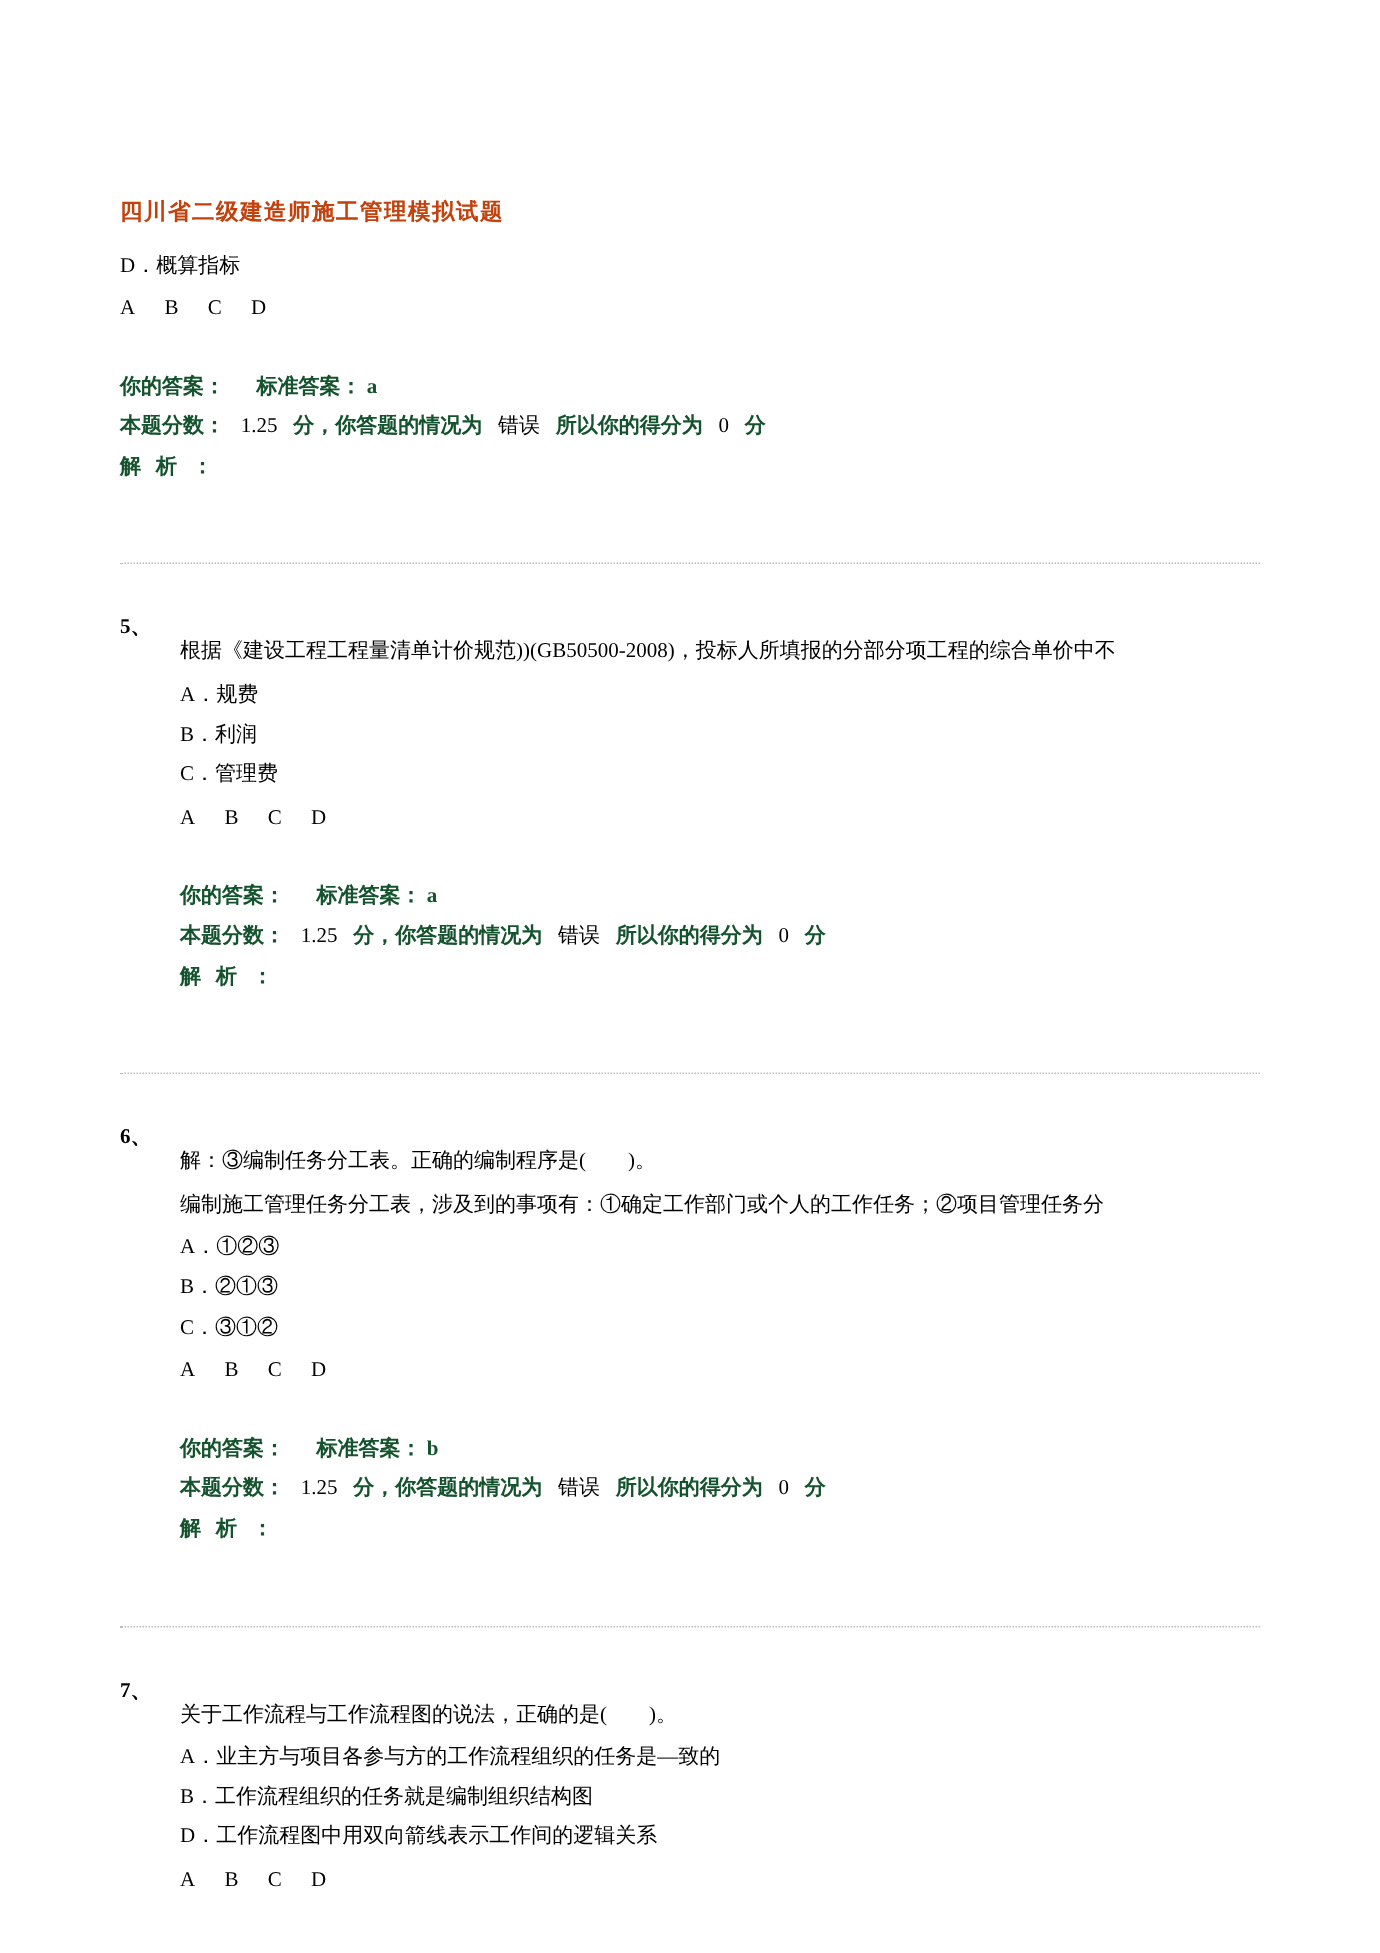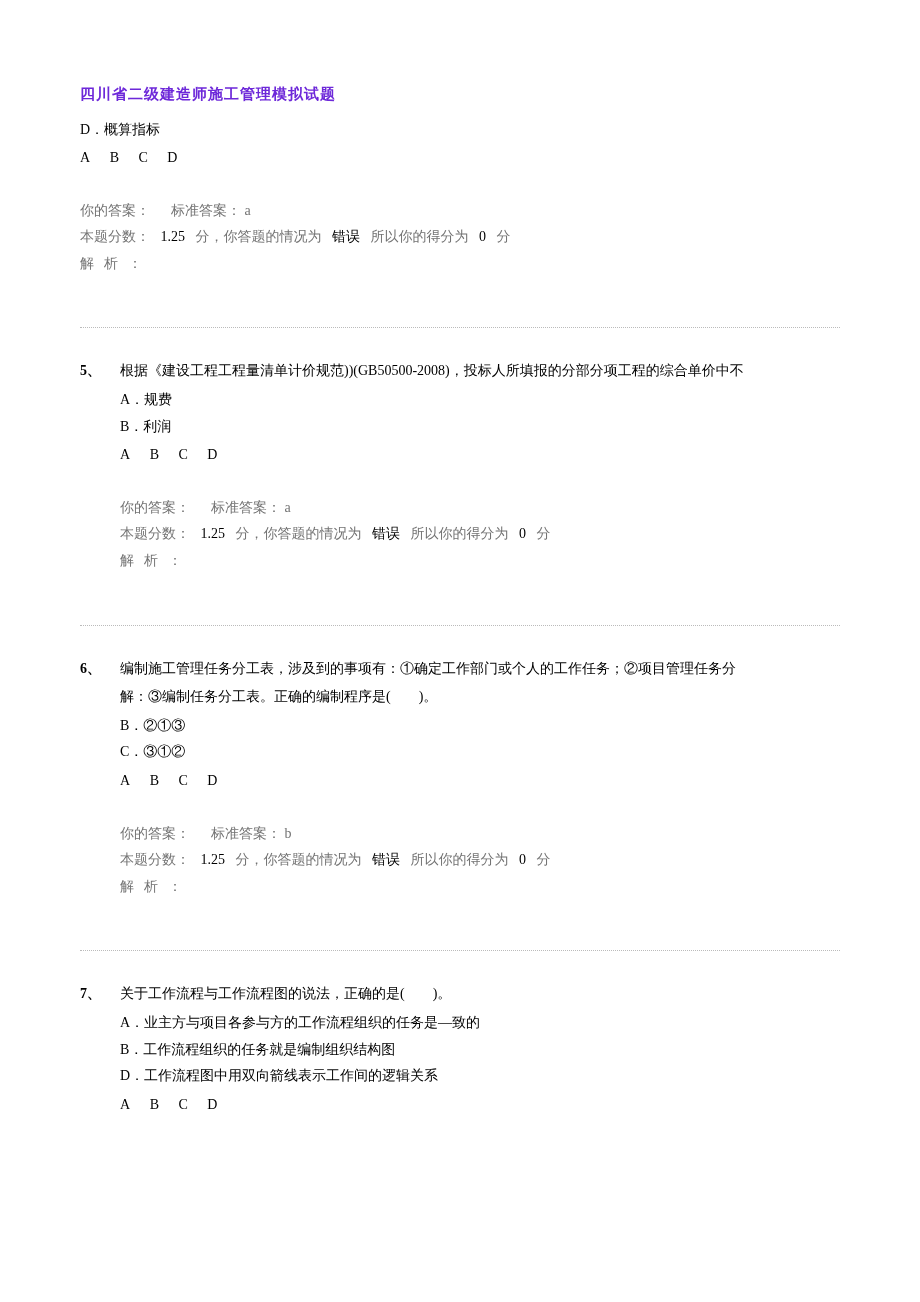--- a/index.html
+++ b/index.html
@@ -17,11 +17,12 @@
       padding: 80px 80px 40px 80px;
     }
     .page-title {
-      color: #6d28d9;
+      color: #c2410c;
       font-size: 15px;
       font-weight: bold;
       margin-bottom: 8px;
       letter-spacing: 1px;
+      margin-top: 48px;
     }
     .question-block {
       margin-bottom: 50px;

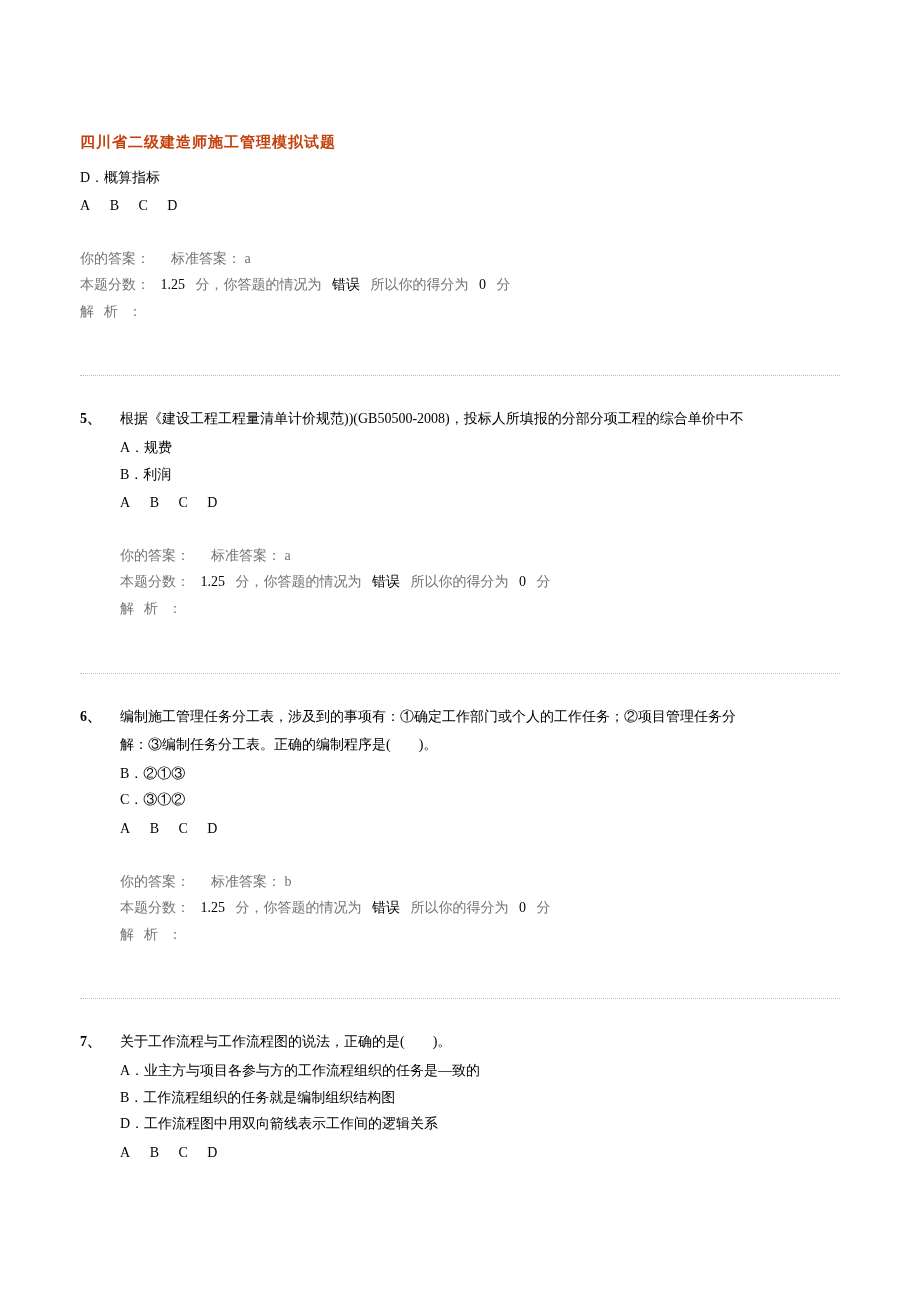--- a/index.html
+++ b/index.html
@@ -56,8 +56,8 @@
       margin-top: 26px;
     }
     .orange-bold {
-      color: #737373;
-      font-weight: normal;
+      color: #14532d;
+      font-weight: bold;
     }
     .divider {
       border: none;

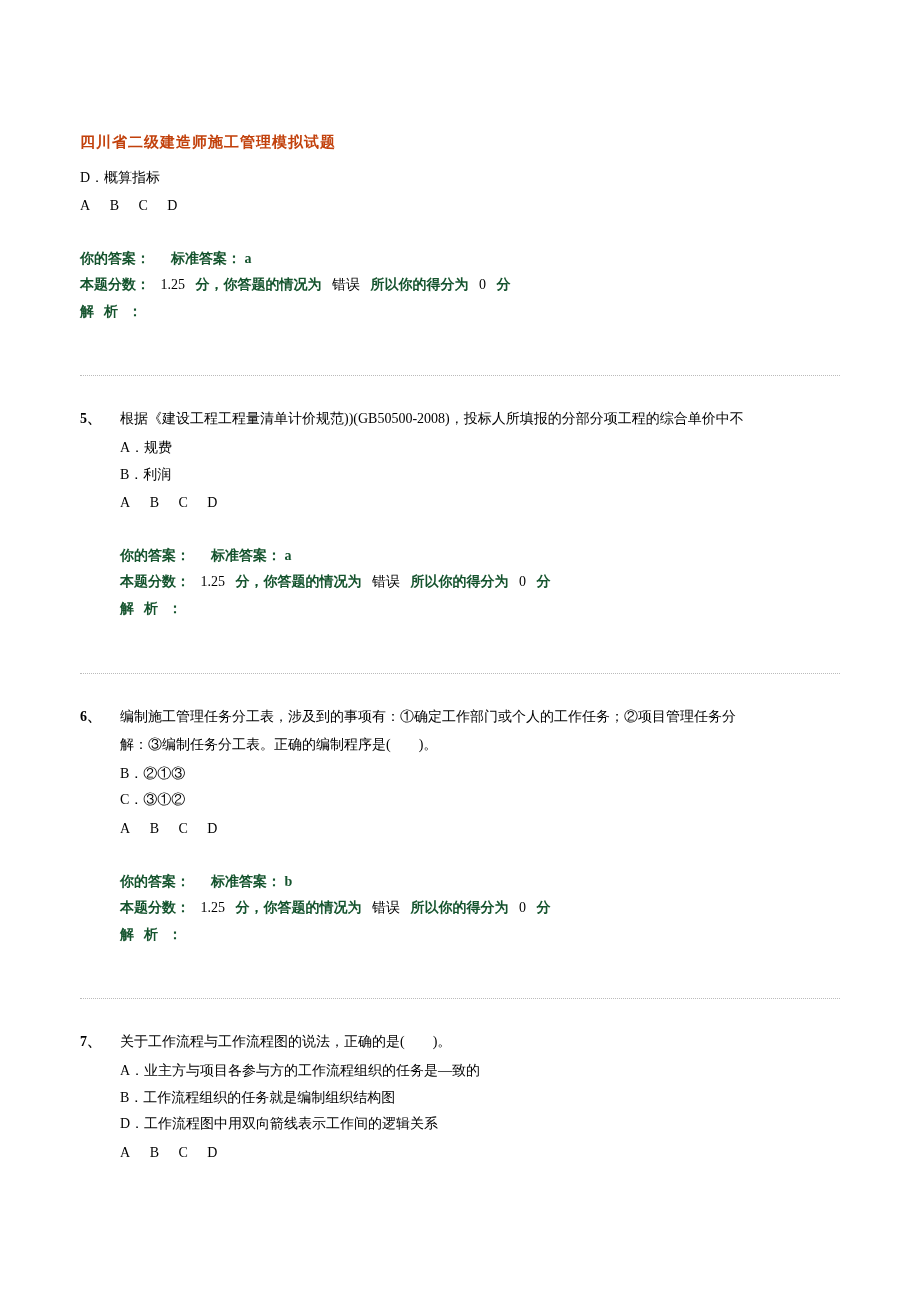--- a/index.html
+++ b/index.html
@@ -38,6 +38,7 @@
     }
     .q-content {
       flex: 1;
+      margin-top: 16px;
     }
     .q-text {
       margin-bottom: 2px;

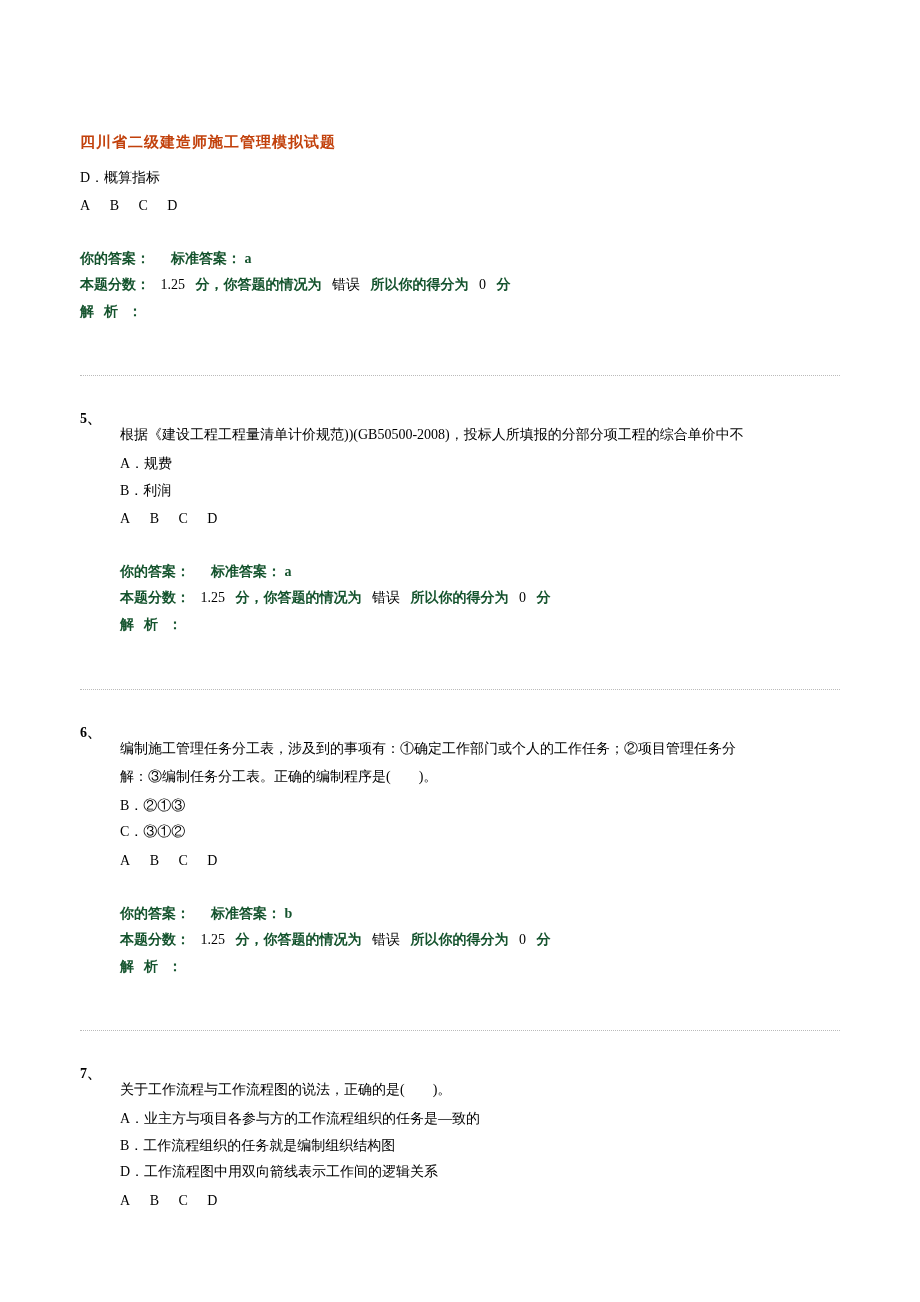--- a/index.html
+++ b/index.html
@@ -120,6 +120,7 @@
       <div class="q-text">根据《建设工程工程量清单计价规范))(GB50500-2008)，投标人所填报的分部分项工程的综合单价中不</div>
       <div class="option">A．规费</div>
       <div class="option">B．利润</div>
+      <div class="option">C．管理费</div>
       <div class="choices-row">
         <span>A</span>
         <span>B</span>

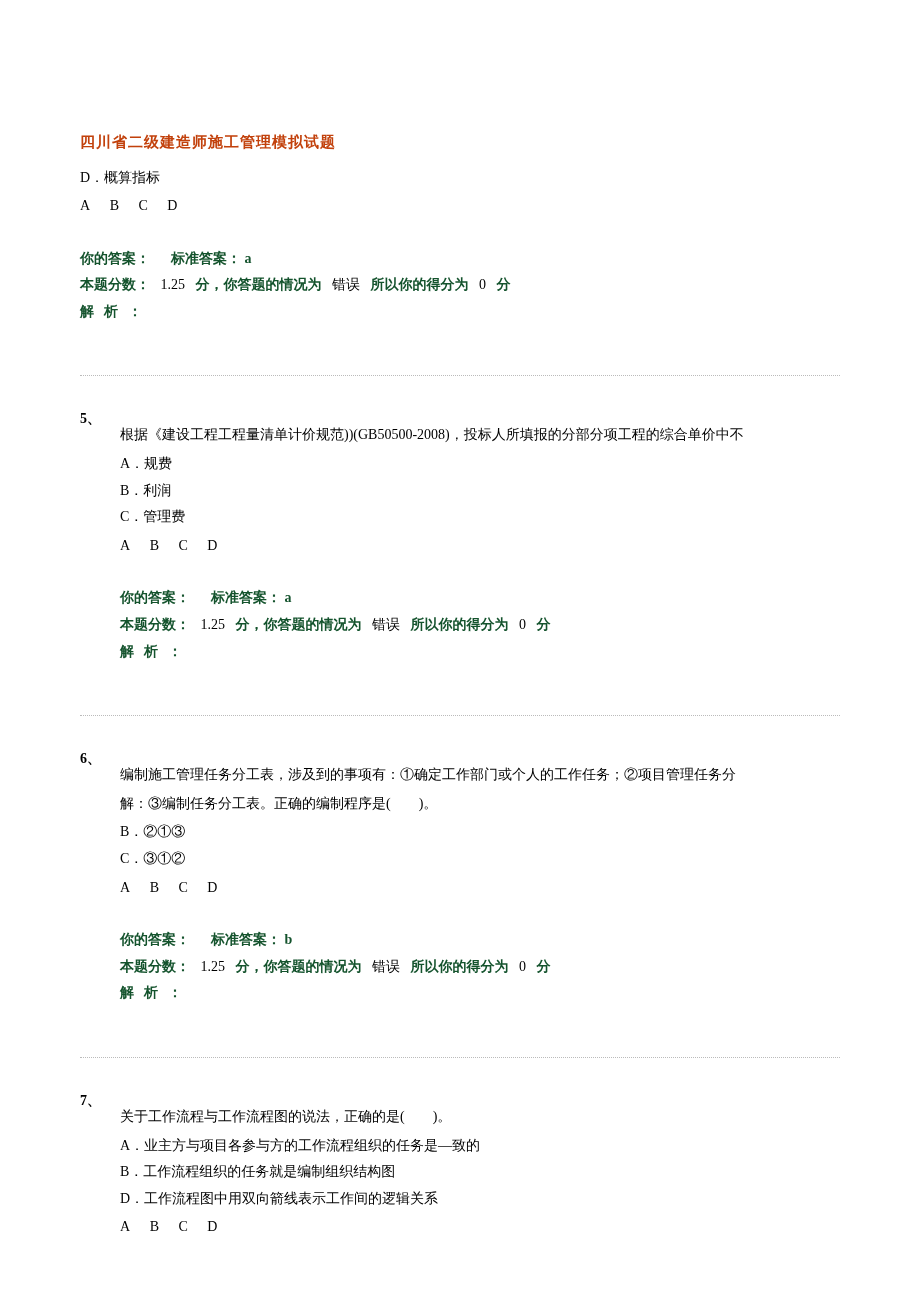--- a/index.html
+++ b/index.html
@@ -160,8 +160,8 @@
   <div class="question-row">
     <div class="q-number">6、</div>
     <div class="q-content">
+      <div class="q-text">解：③编制任务分工表。正确的编制程序是(　　)。</div>
       <div class="q-text">编制施工管理任务分工表，涉及到的事项有：①确定工作部门或个人的工作任务；②项目管理任务分</div>
-      <div class="q-text">解：③编制任务分工表。正确的编制程序是(　　)。</div>
       <div class="option">B．②①③</div>
       <div class="option">C．③①②</div>
       <div class="choices-row">

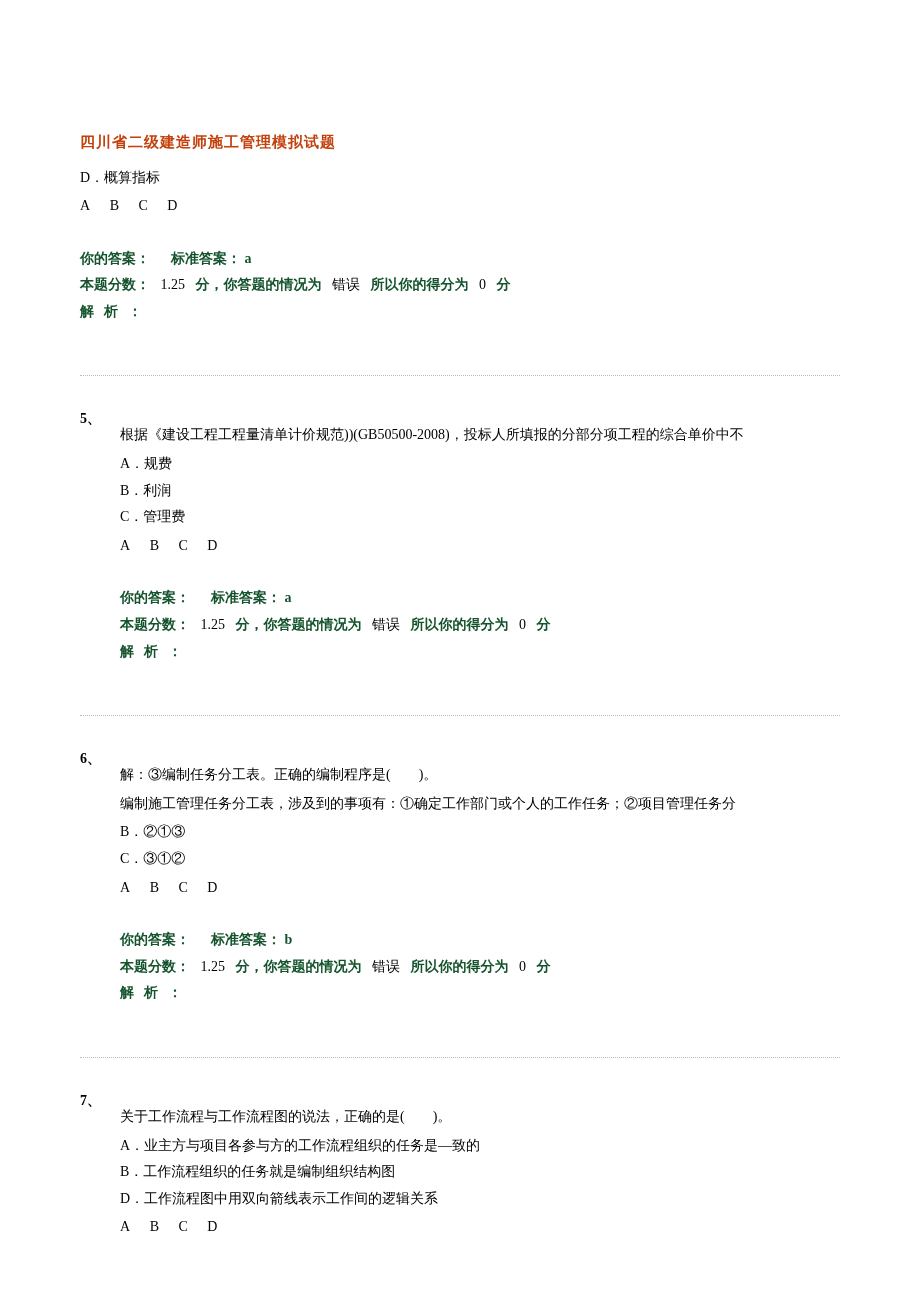--- a/index.html
+++ b/index.html
@@ -162,6 +162,7 @@
     <div class="q-content">
       <div class="q-text">解：③编制任务分工表。正确的编制程序是(　　)。</div>
       <div class="q-text">编制施工管理任务分工表，涉及到的事项有：①确定工作部门或个人的工作任务；②项目管理任务分</div>
+      <div class="option">A．①②③</div>
       <div class="option">B．②①③</div>
       <div class="option">C．③①②</div>
       <div class="choices-row">

